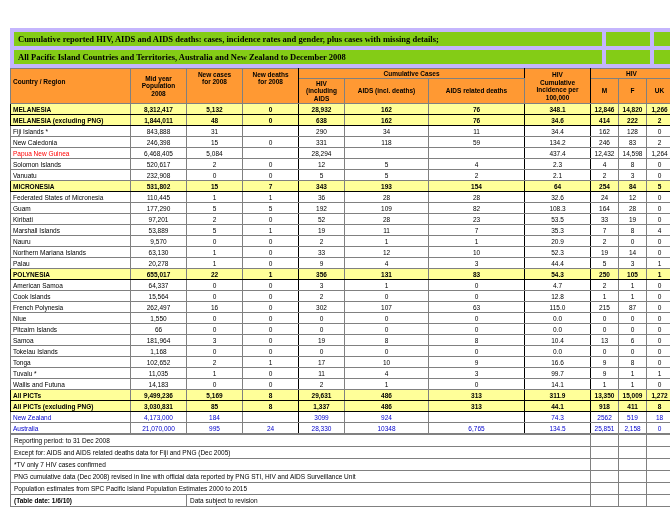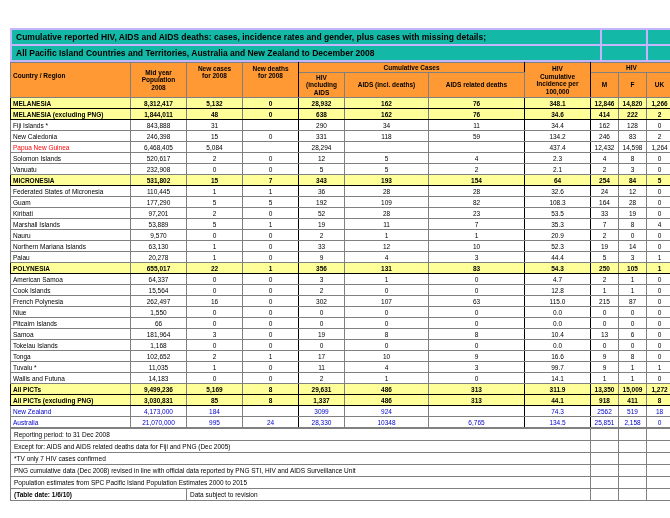--- a/index.html
+++ b/index.html
@@ -24,15 +24,16 @@
   
   .title-tbl{border-collapse:collapse;table-layout:fixed;width:652px;}
   .title-tbl td{
-    border:2px solid #c4b5fd;
+    border:4px solid #c4b5fd;
     font-size:8.5px;
     font-weight:bold;
     height:14px;
     padding:0 4px;
     vertical-align:middle;
-    background:#14b8a6;
+    background:#84cc16;
     white-space:nowrap;
     overflow:hidden;
+    font-family:Liberation Serif, serif;
   }
   .title-tbl td.blank{border-left:1px solid #c0c0c0;}
   

